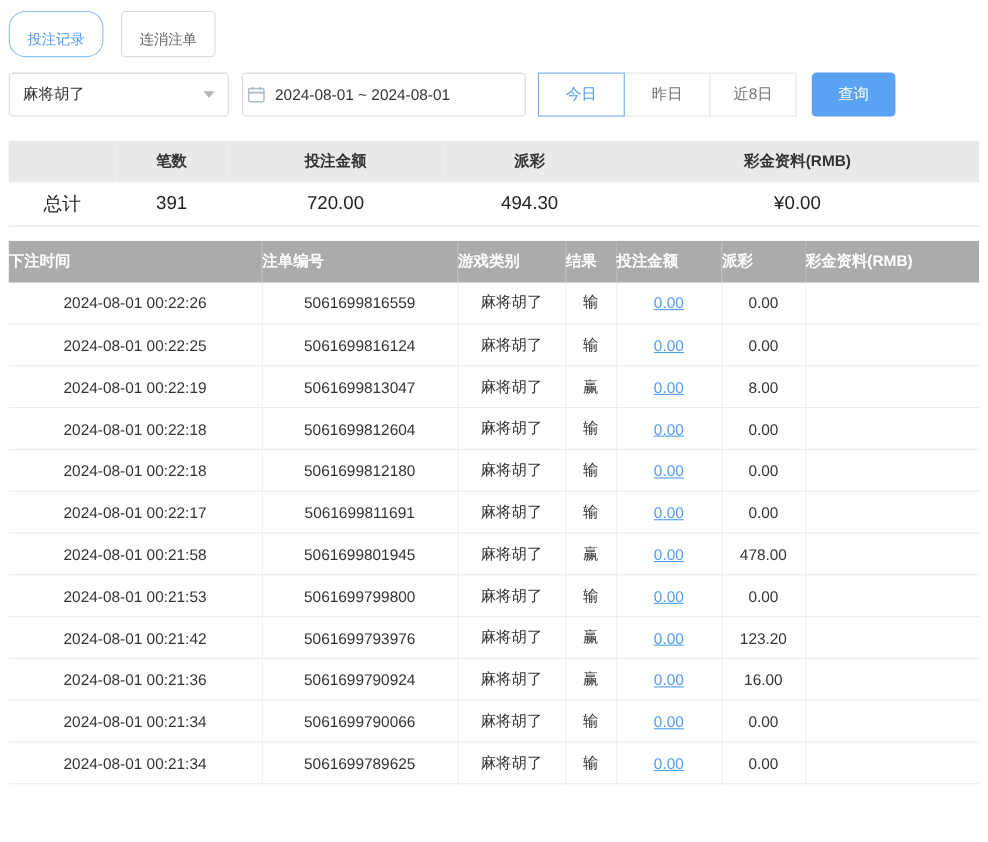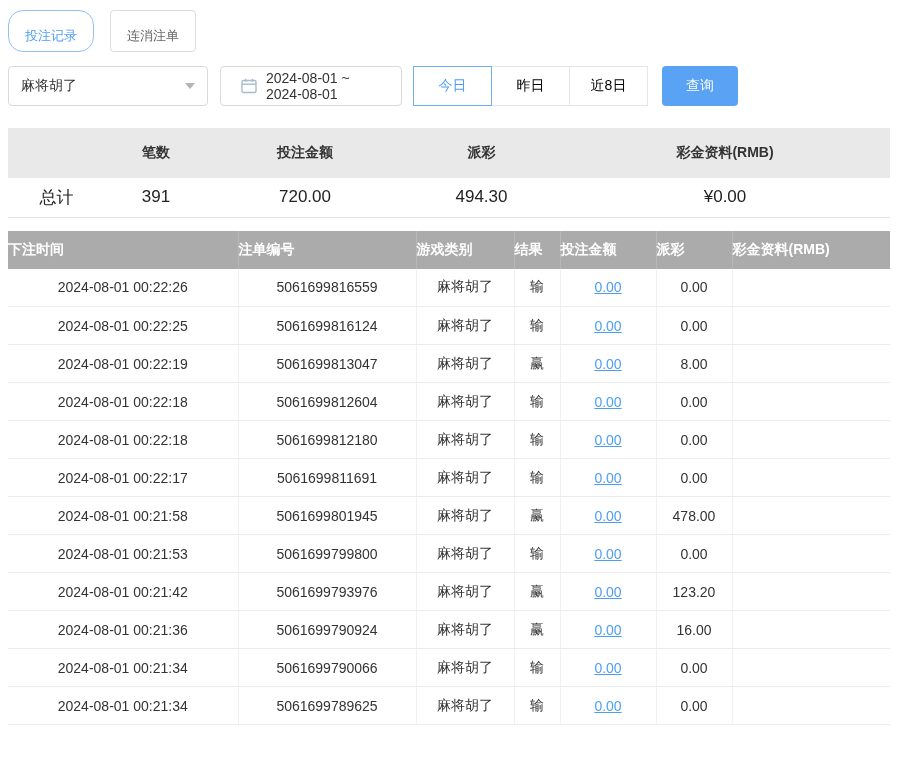--- a/index.html
+++ b/index.html
@@ -34,9 +34,9 @@
     border-right:5px solid transparent; border-top:6px solid #b4b4b4;
   }
   .date-input {
-    margin-left:12px; width:182px; height:40px; border:1px solid #d9d9d9;
+    margin-left:12px; width:258px; height:40px; border:1px solid #d9d9d9;
     border-radius:4px; display:flex; align-items:center; gap:9px;
-    padding:0 20px; font-size:14px; cursor:pointer; background:#fff;
+    padding:0 4px; font-size:14px; cursor:pointer; background:#fff;
   }
   .quick-group { margin-left:12px; display:flex; }
   .quick {

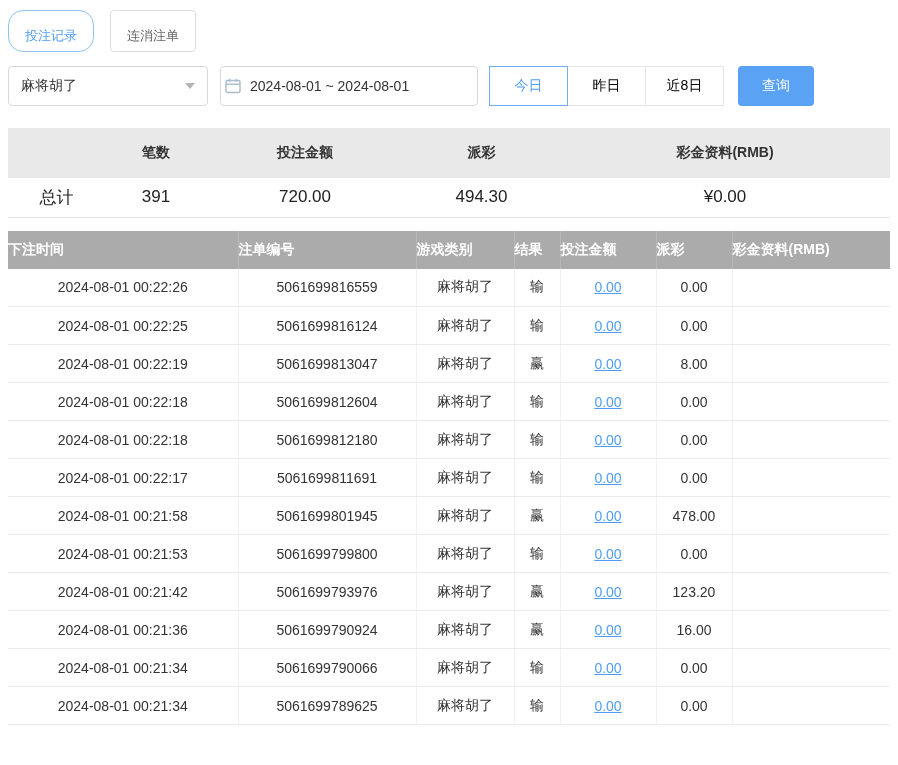--- a/index.html
+++ b/index.html
@@ -41,7 +41,7 @@
   .quick-group { margin-left:12px; display:flex; }
   .quick {
     width:79px; height:40px; background:#fff; border:1px solid #e6e6e6;
-    font-size:14px; color:#000000; margin-left:-1px; cursor:pointer;
+    font-size:14px; color:#737373; margin-left:-1px; cursor:pointer;
   }
   .quick.active { border-color:#6fb0f2; color:#4f9df3; position:relative; z-index:1; }
   .search-btn {

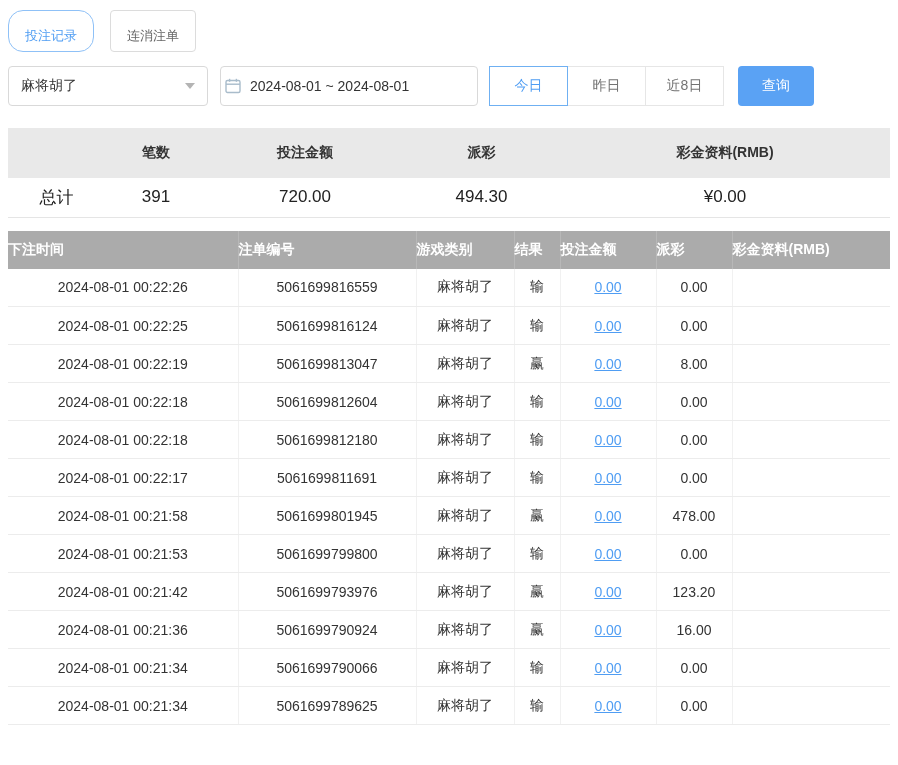--- a/index.html
+++ b/index.html
@@ -53,7 +53,7 @@
   table { border-collapse:collapse; table-layout:fixed; width:100%; }
   .summary { margin-bottom:13px; }
   .summary th {
-    background:#e9e9e9; height:50px; font-size:14px; font-weight:bold;
+    background:#e9e9e9; height:38px; font-size:14px; font-weight:bold;
     color:#333; text-align:center;
   }
   .summary td {

